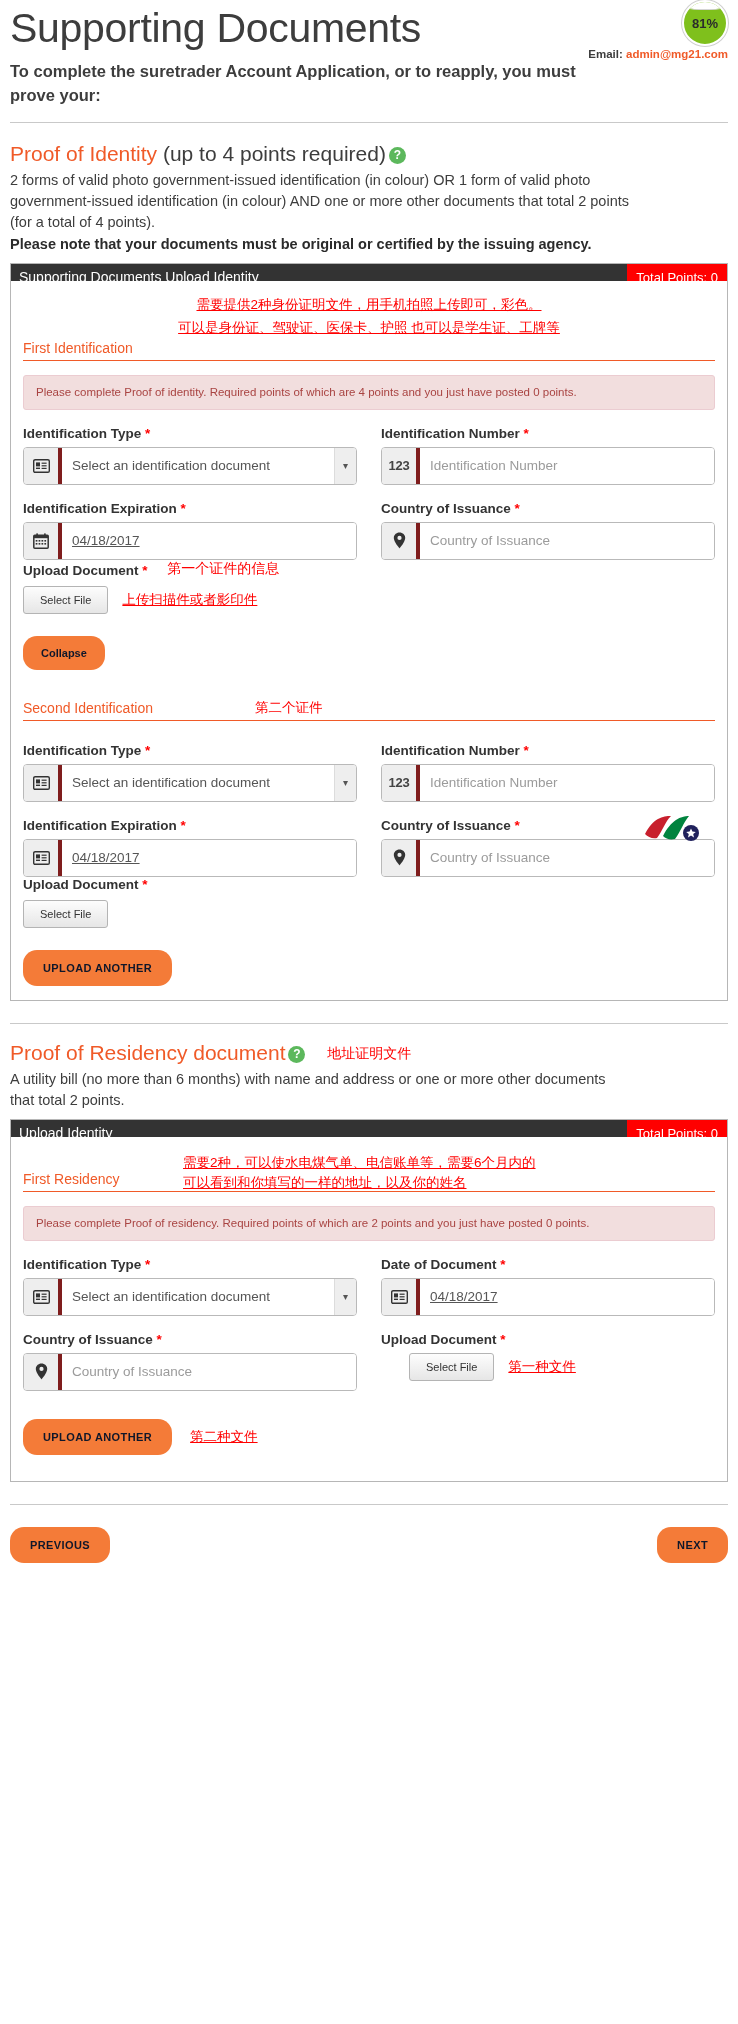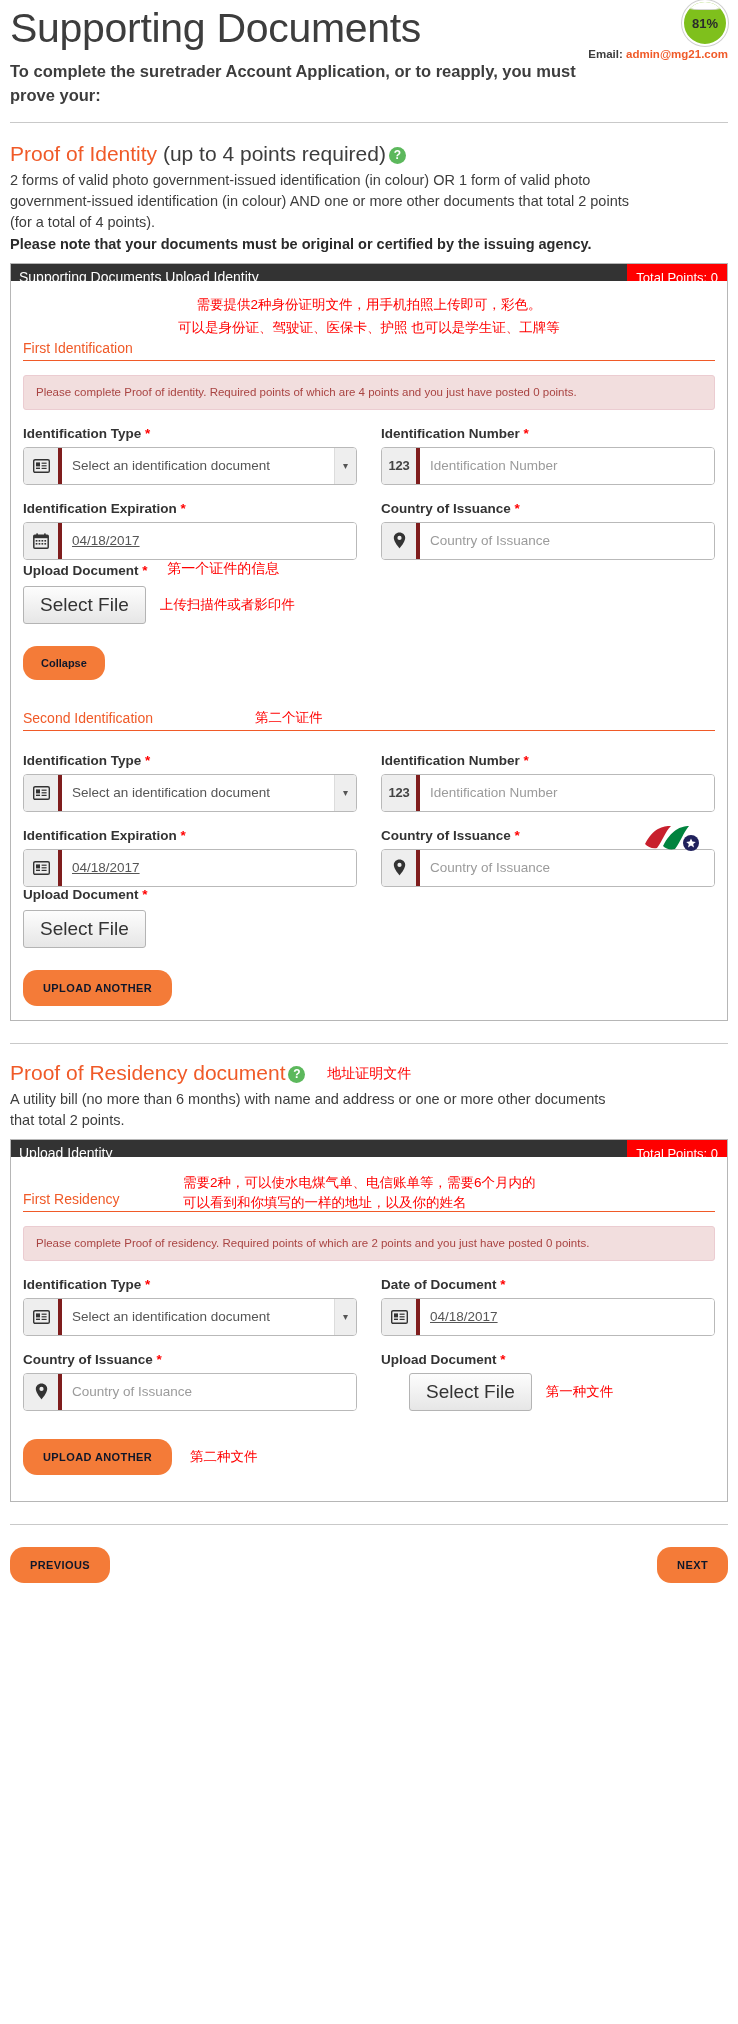--- a/index.html
+++ b/index.html
@@ -154,6 +154,7 @@
     font-size: 13.5px;
     line-height: 1.45;
     white-space: nowrap;
+    text-decoration: underline;
   }
   .cn-block { text-align: center; margin: 4px 0 0 0; }
   .cn-abs { position: absolute; }

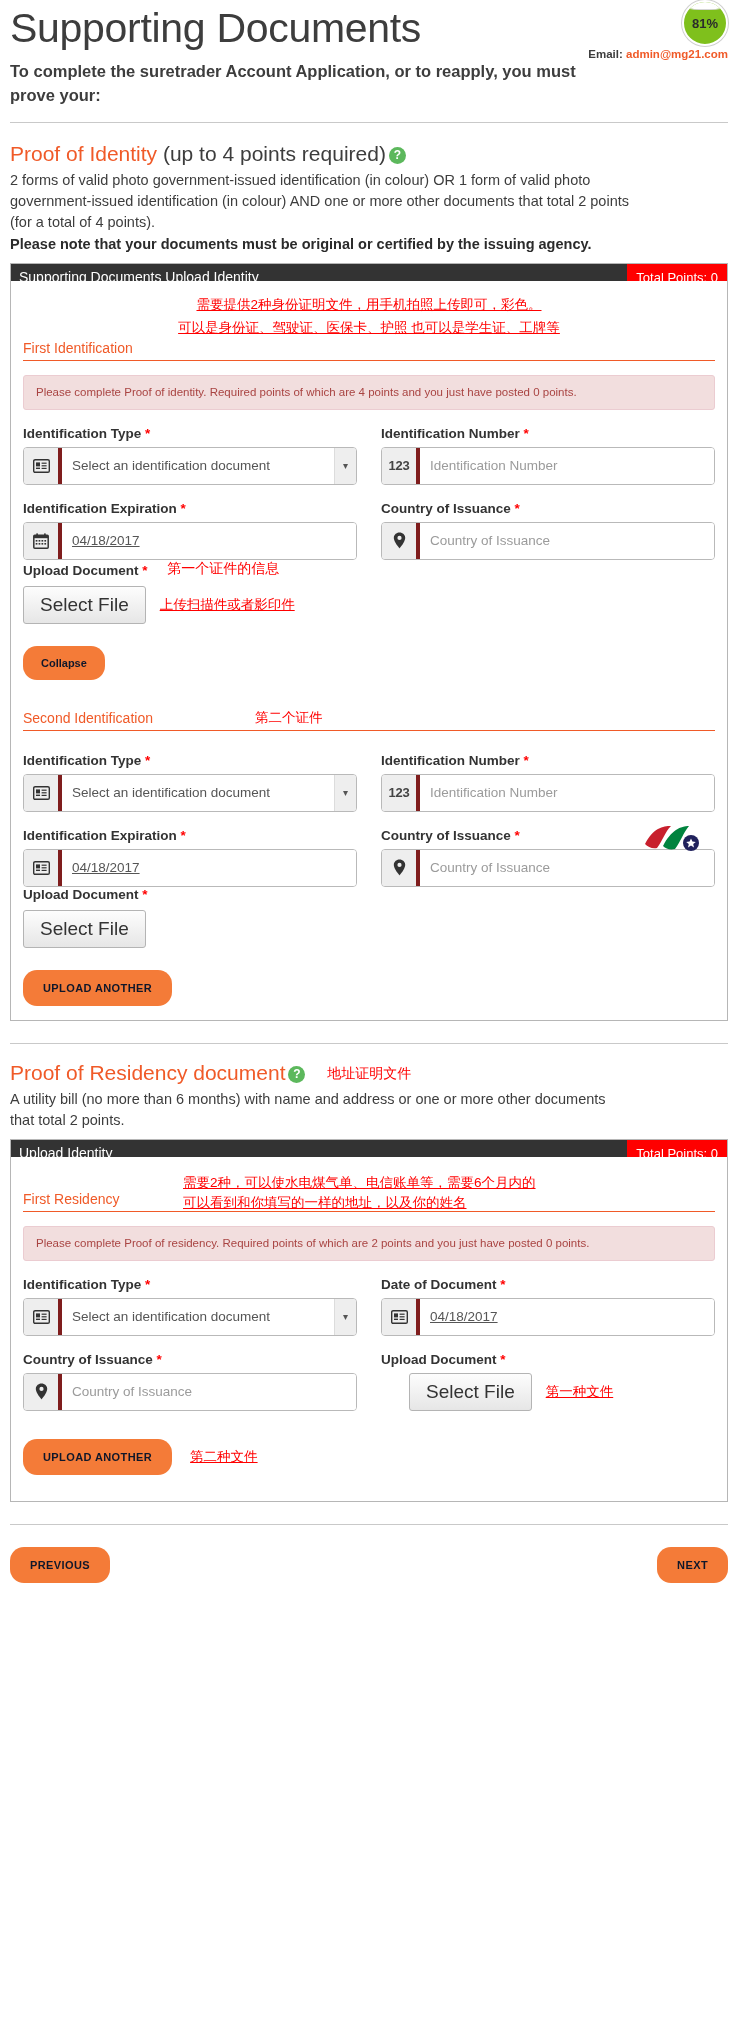--- a/index.html
+++ b/index.html
@@ -250,7 +250,7 @@
     border: 1px solid #b4b4b4;
     border-radius: 3px;
     padding: 7px 16px;
-    font-size: 19px;
+    font-size: 11px;
     color: #333;
     cursor: pointer;
   }

